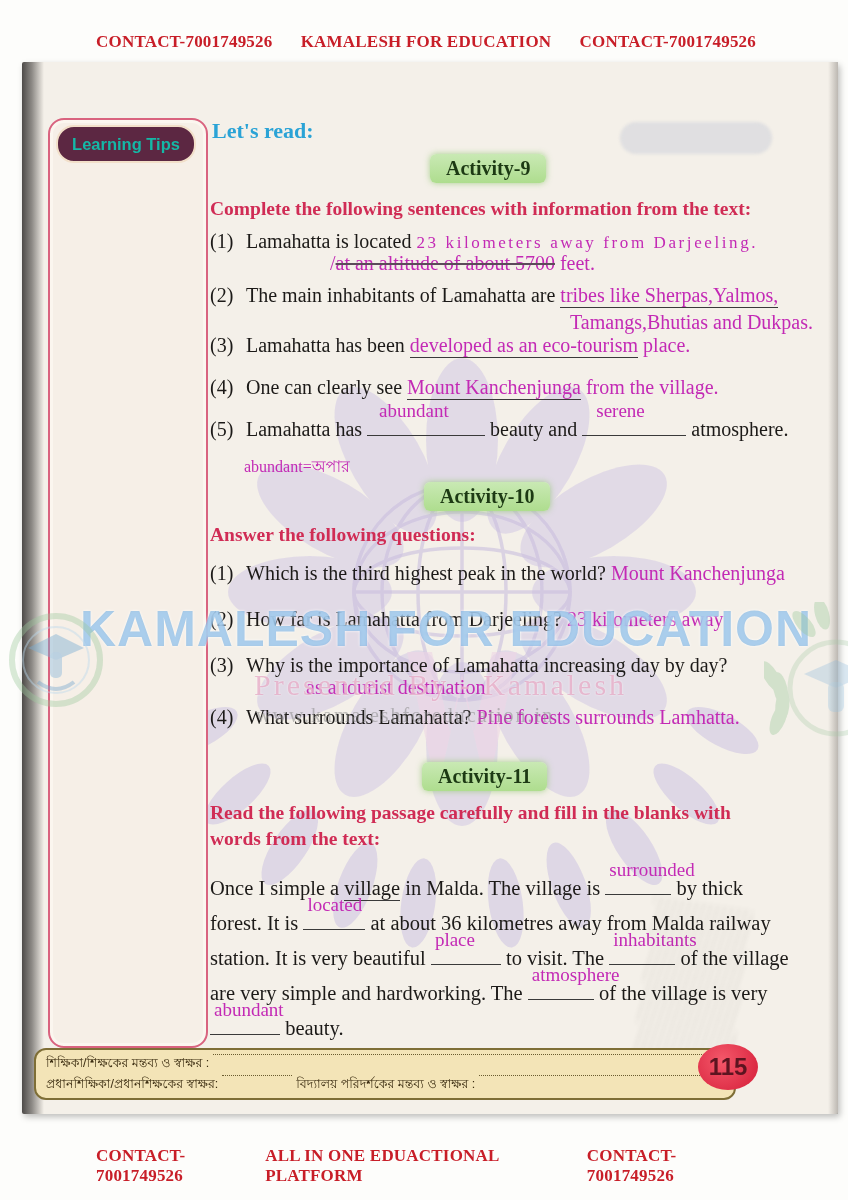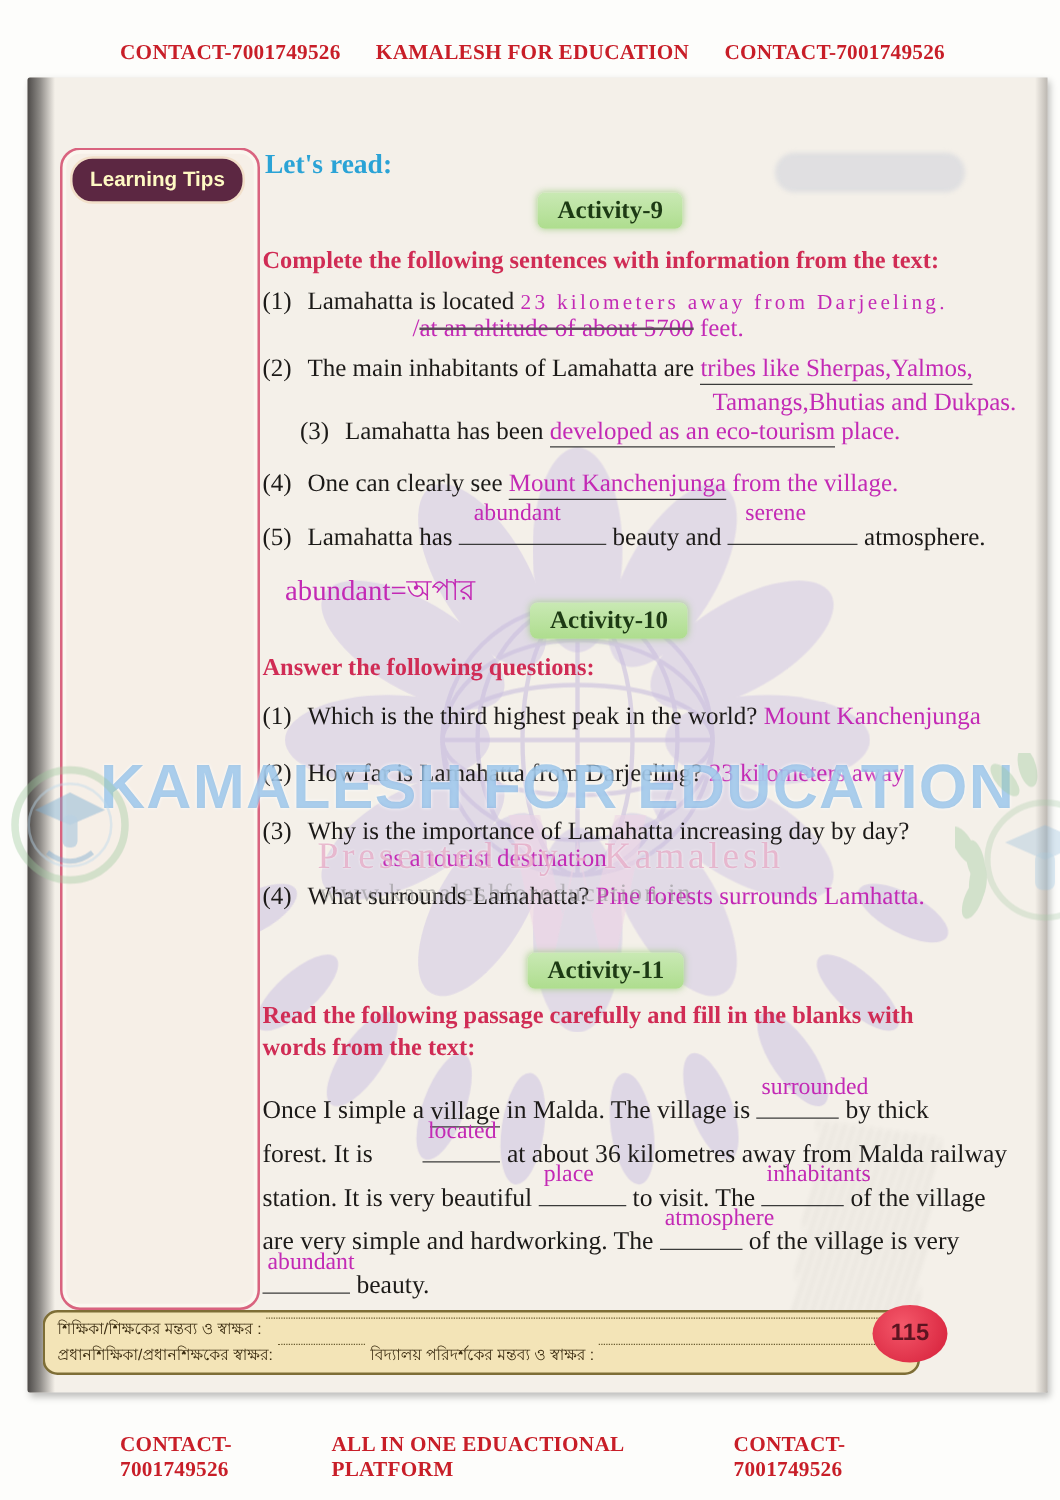--- a/index.html
+++ b/index.html
@@ -26,7 +26,7 @@
     border:2.5px solid #d9637f;border-radius:16px;box-shadow:inset 0 0 0 3px #fbf6ef;background:#f6efe7;z-index:3;}
   #tips-pill{position:absolute;left:6px;top:5px;width:136px;height:34px;background:#5c2742;
     border:2.5px solid #f2dfc9;border-radius:18px;display:flex;align-items:center;justify-content:center;
-    color:#fef9c3;font-family:"Liberation Sans",sans-serif;font-weight:bold;font-size:16.5px;}
+    color:#14b8a6;font-family:"Liberation Sans",sans-serif;font-weight:bold;font-size:16.5px;}
   .tipblock{position:absolute;left:10px;width:136px;font-size:15.5px;line-height:1.3;color:#26211d;}
   .tipblock .bn{display:block;margin-top:2px;}
   #tip1{top:82px;} #tip2{top:406px;} #tip3{top:682px;}

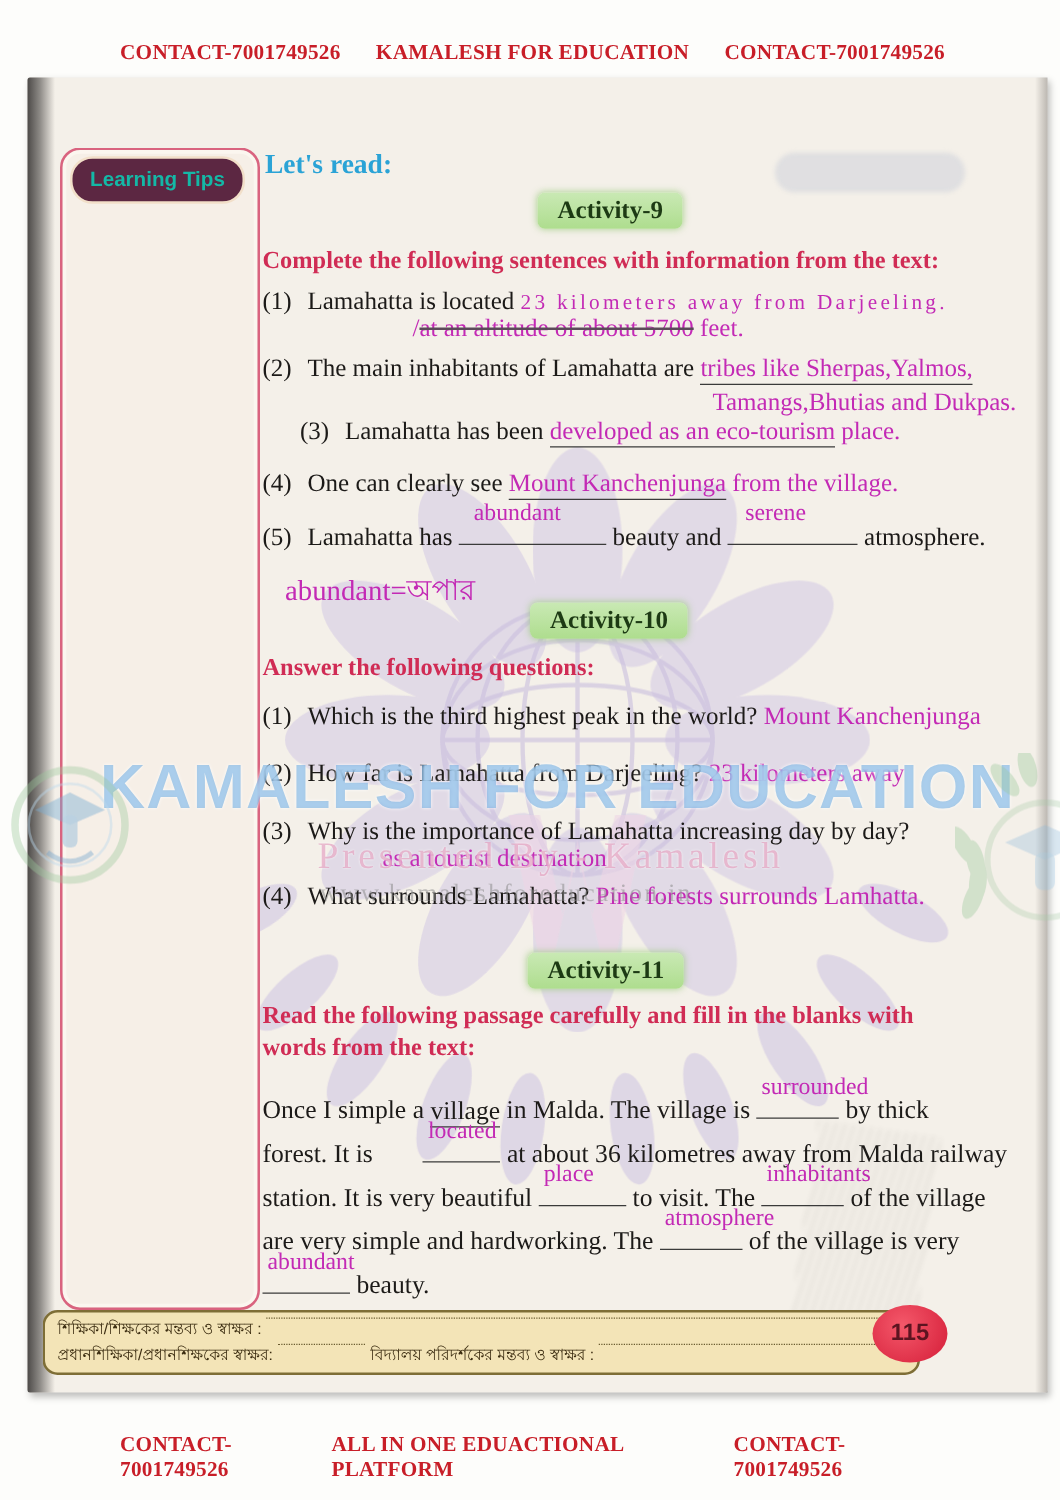--- a/index.html
+++ b/index.html
@@ -212,7 +212,7 @@
       <div class="ans" style="position:absolute;left:360px;top:27px;">Tamangs,Bhutias and Dukpas.</div>
     </div>
 
-    <div class="item" style="left:2px;top:272px;margin-left:30px;">
+    <div class="item" style="left:2px;top:272px;">
       <span class="num">(3)</span><span>Lamahatta has been </span><span class="ans u">developed as an eco-tourism</span><span class="ans"> place.</span>
     </div>
 

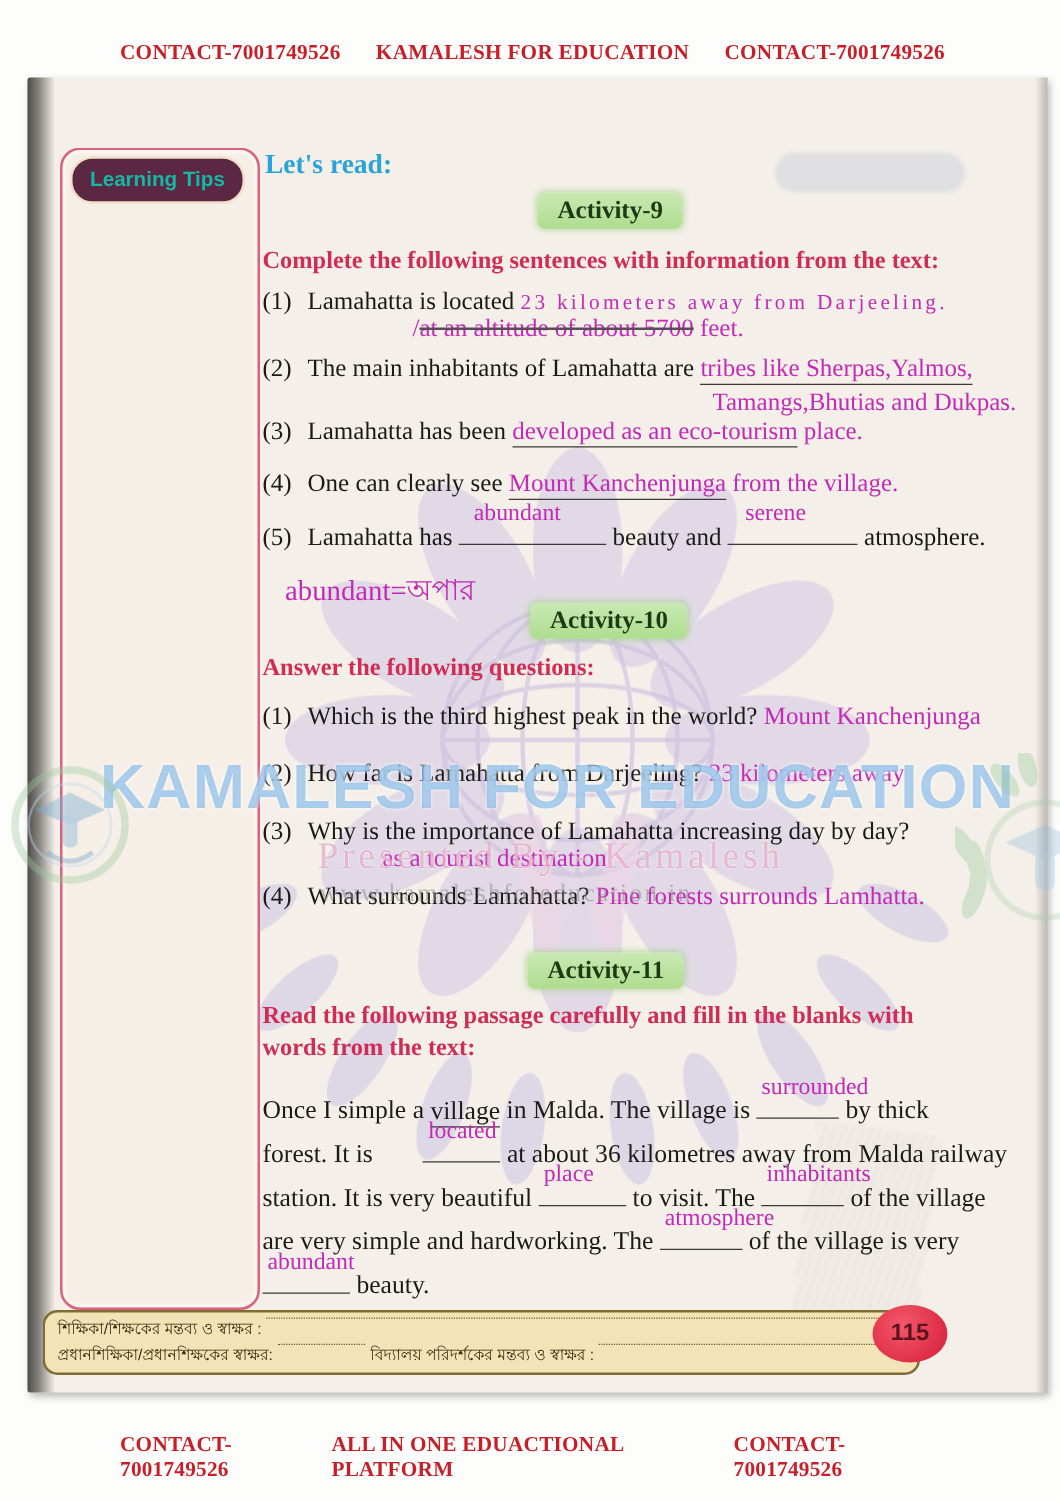--- a/index.html
+++ b/index.html
@@ -47,7 +47,7 @@
   .sp1{letter-spacing:2.6px;font-size:17px;}
   .blank{display:inline-block;border-bottom:1.7px solid #3a3a3a;position:relative;height:1.05em;vertical-align:baseline;}
   .blank .ans{position:absolute;left:4px;bottom:13px;font-size:19px;white-space:nowrap;}
-  .vocab{position:absolute;color:#c32ab5;font-size:23px;}
+  .vocab{position:absolute;color:#c32ab5;font-size:16px;margin-left:16px;}
   .pline{position:absolute;font-size:20.5px;color:#1c1a18;white-space:nowrap;}
 
   

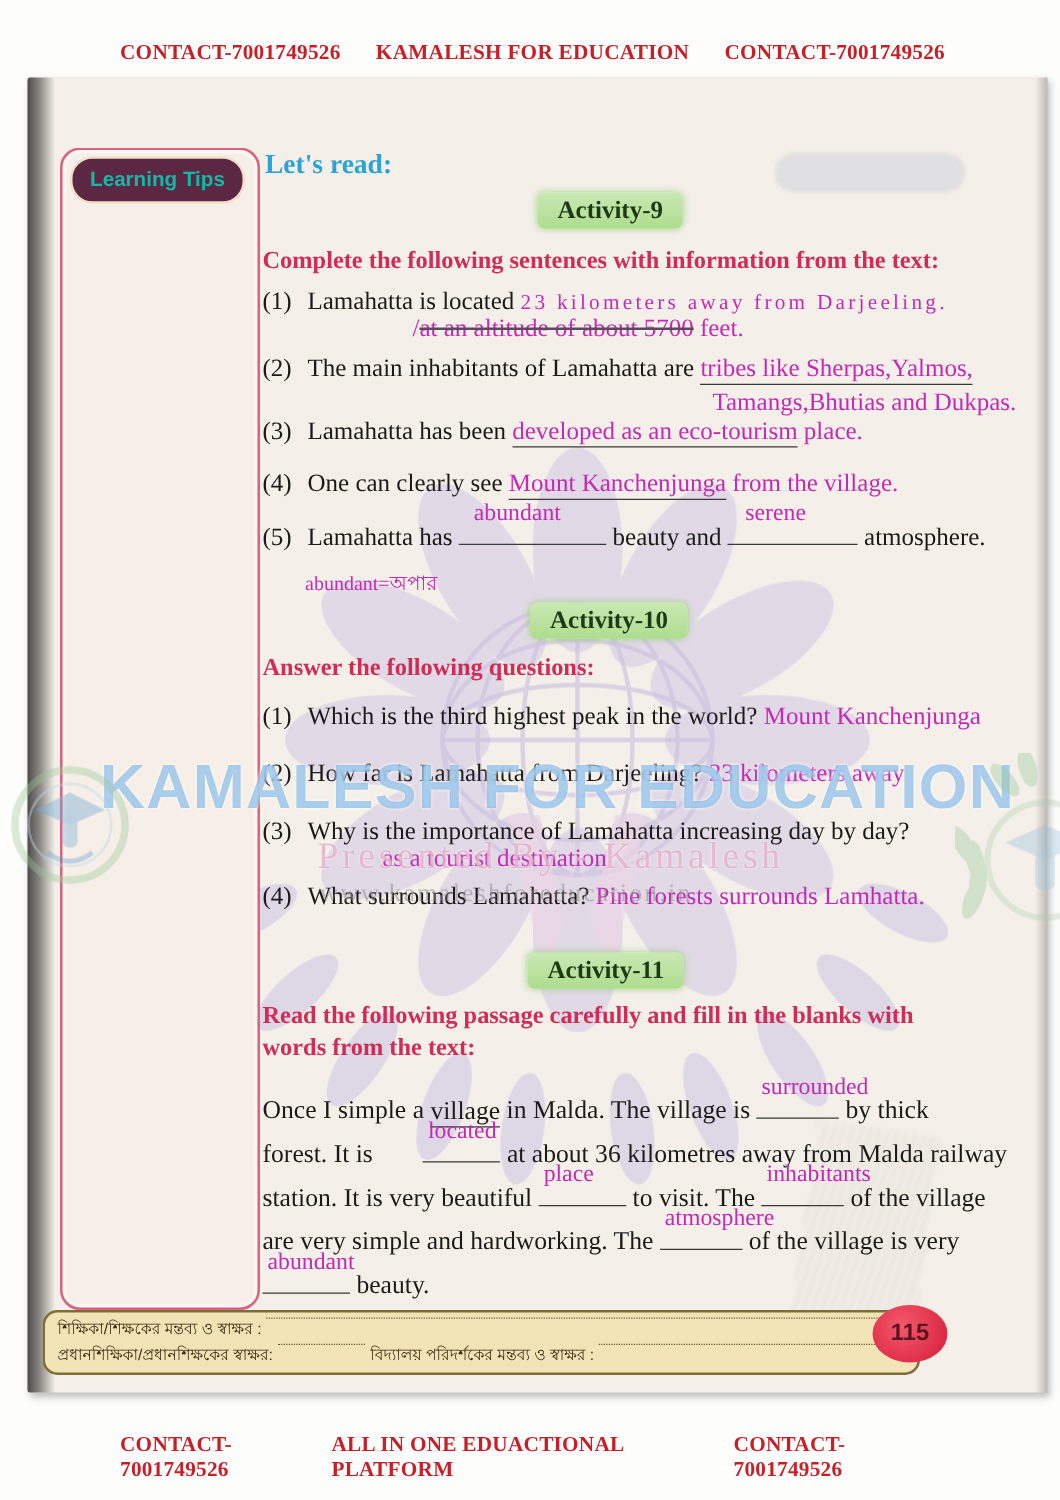--- a/index.html
+++ b/index.html
@@ -251,7 +251,7 @@
       <span>Once I simple a </span><span class="u">village</span><span> in Malda. The village is </span><span class="blank" style="width:66px;"><span class="ans">surrounded</span></span><span> by thick</span>
     </div>
     <div class="pline" style="left:2px;top:845px;">
-      <span>forest. It is </span><span class="blank" style="width:62px;margin-left:35px;"><span class="ans">located</span></span><span> at about 36 kilometres away from Malda railway</span>
+      <span>forest. It is </span><span class="blank" style="width:62px;"><span class="ans">located</span></span><span> at about 36 kilometres away from Malda railway</span>
     </div>
     <div class="pline" style="left:2px;top:880px;">
       <span>station. It is very beautiful </span><span class="blank" style="width:70px;"><span class="ans">place</span></span><span> to visit. The </span><span class="blank" style="width:66px;"><span class="ans">inhabitants</span></span><span> of the village</span>

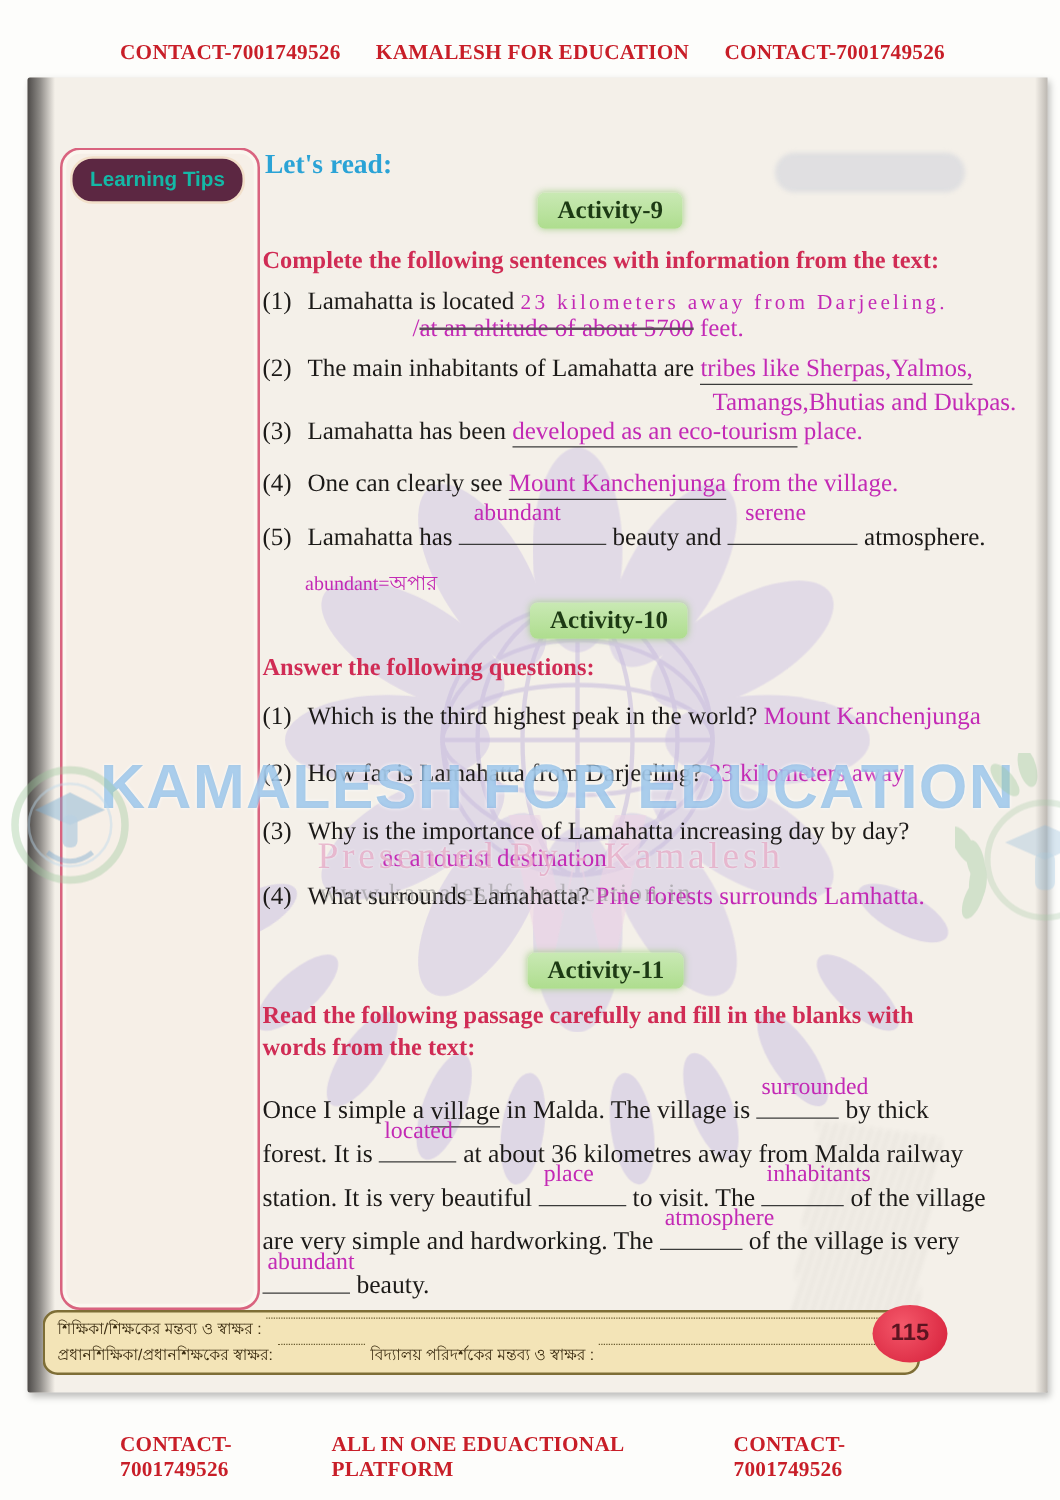--- a/index.html
+++ b/index.html
@@ -59,7 +59,7 @@
   .dots.short{flex:0 0 70px;}
   #pagenum{position:absolute;left:676px;top:982px;width:60px;height:46px;border-radius:50%;
     background:radial-gradient(circle at 40% 35%,#f4586a,#dc2b44 75%);display:flex;align-items:center;justify-content:center;
-    color:#5c1420;font-weight:bold;font-size:19px;font-family:"Liberation Sans",sans-serif;z-index:6;}
+    color:#5c1420;font-weight:bold;font-size:24px;font-family:"Liberation Sans",sans-serif;z-index:6;}
 
   
   .wm{pointer-events:none;}

